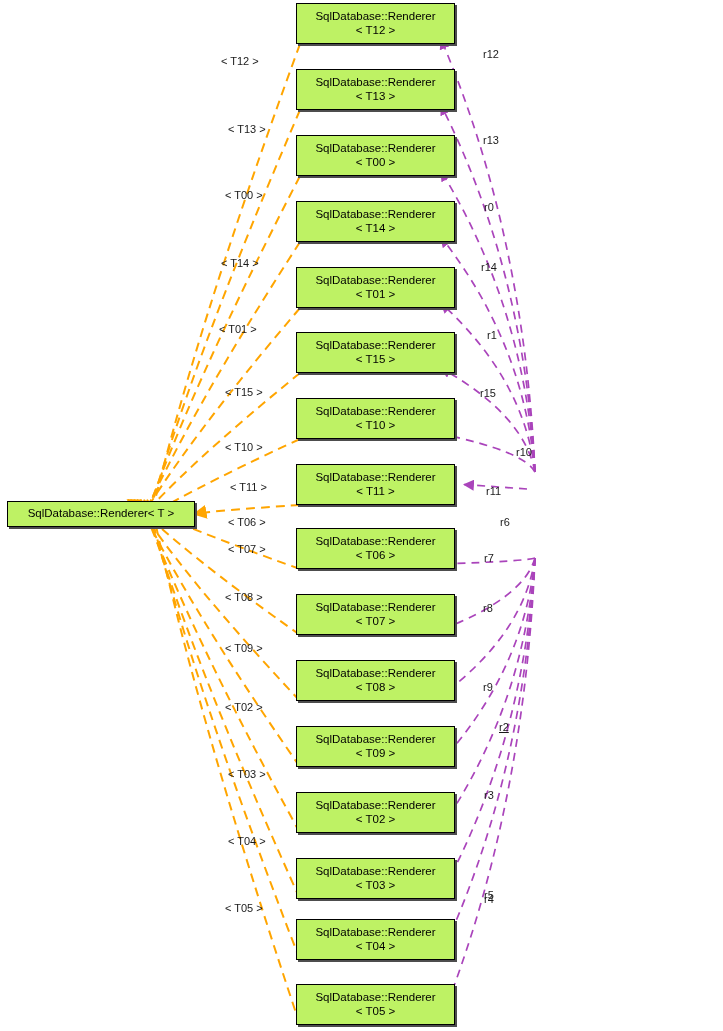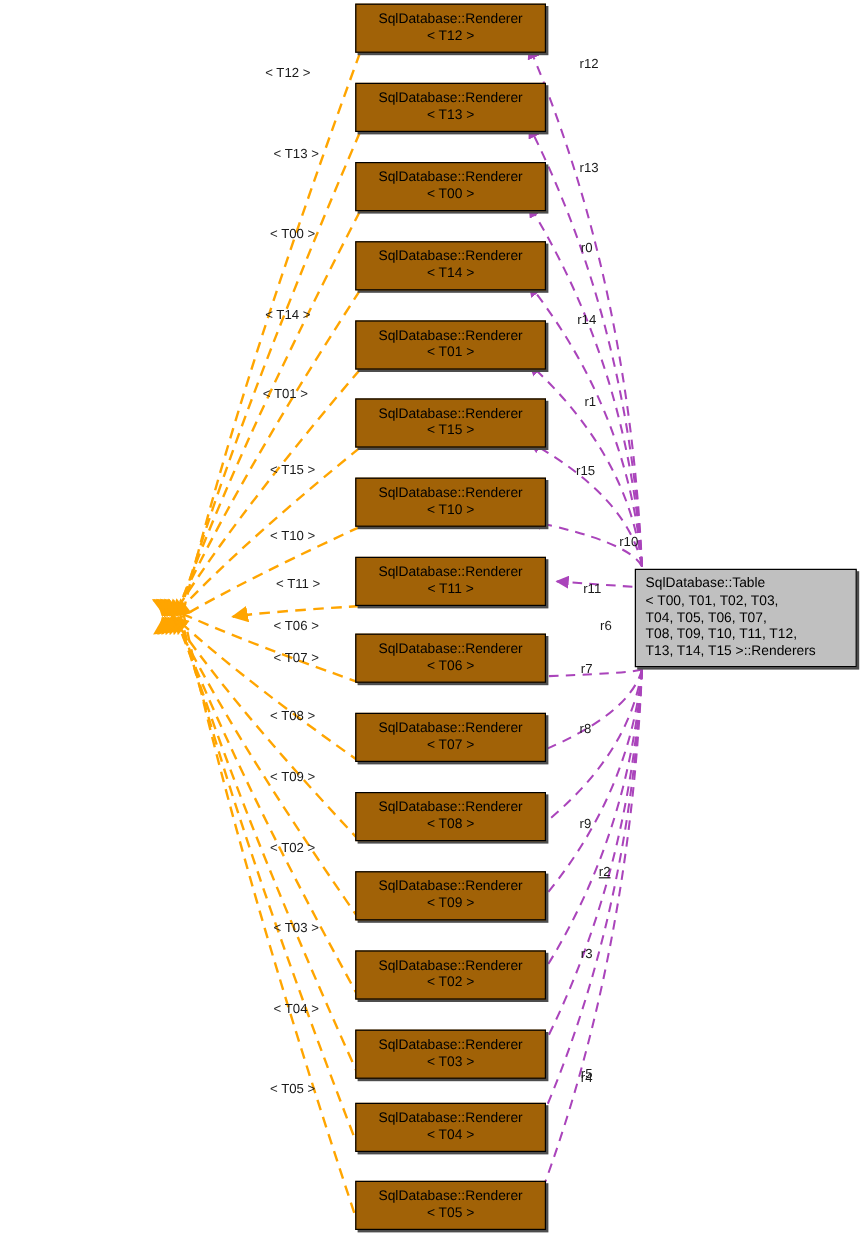--- a/index.html
+++ b/index.html
@@ -20,7 +20,7 @@
     position:absolute;
     box-sizing:border-box;
     border:1px solid #000000;
-    background:#a16207;
+    background:#bef264;
     display:flex;
     flex-direction:column;
     align-items:center;

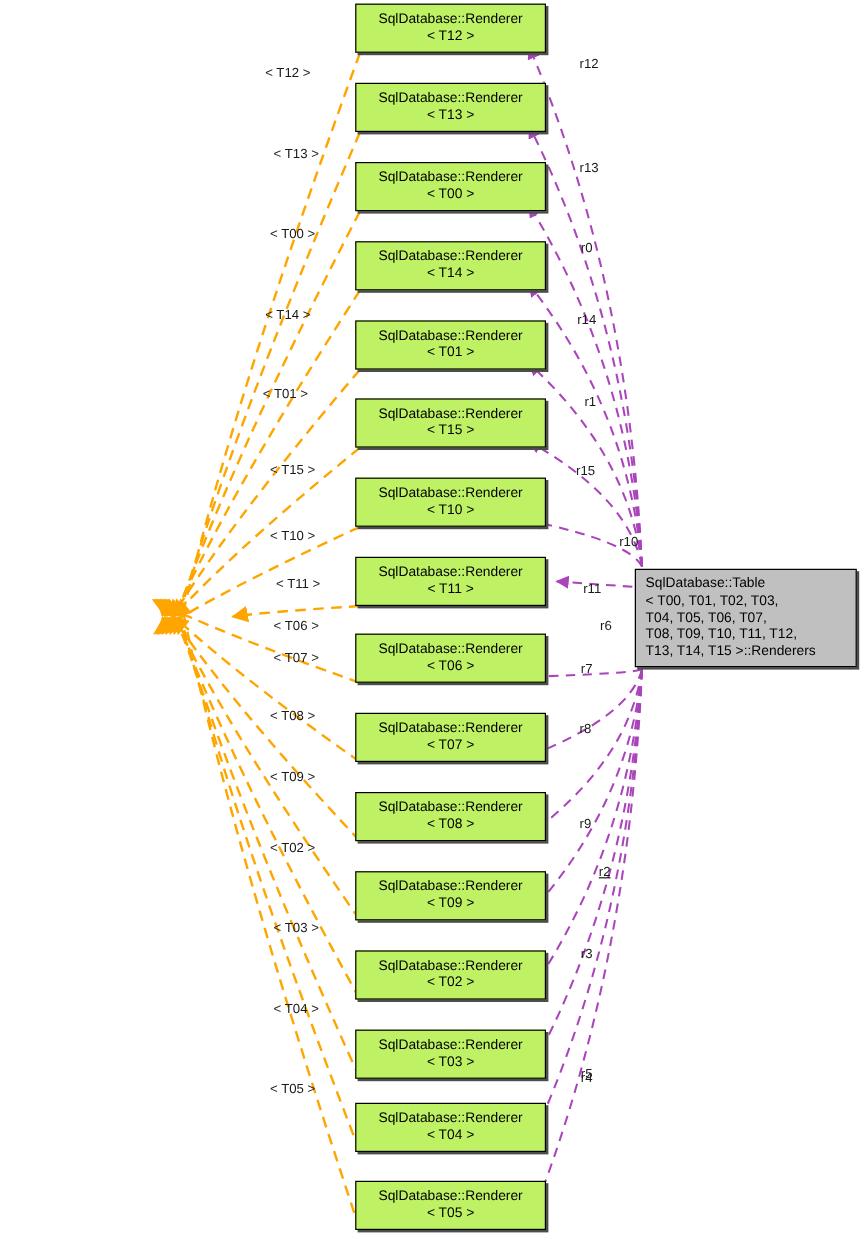--- a/index.html
+++ b/index.html
@@ -123,13 +123,6 @@
   </svg>
 
 
-  <div class="node center-node">
-    <span class="ln">SqlDatabase::Table</span>
-    <span class="ln">&lt; T00, T01, T02, T03,</span>
-    <span class="ln"> T04, T05, T06, T07,</span>
-    <span class="ln"> T08, T09, T10, T11, T12,</span>
-    <span class="ln"> T13, T14, T15 &gt;::Renderers</span>
-  </div>
 
   <div id="template-nodes">
       <div class="node tmpl-node" style="top: 3px;">

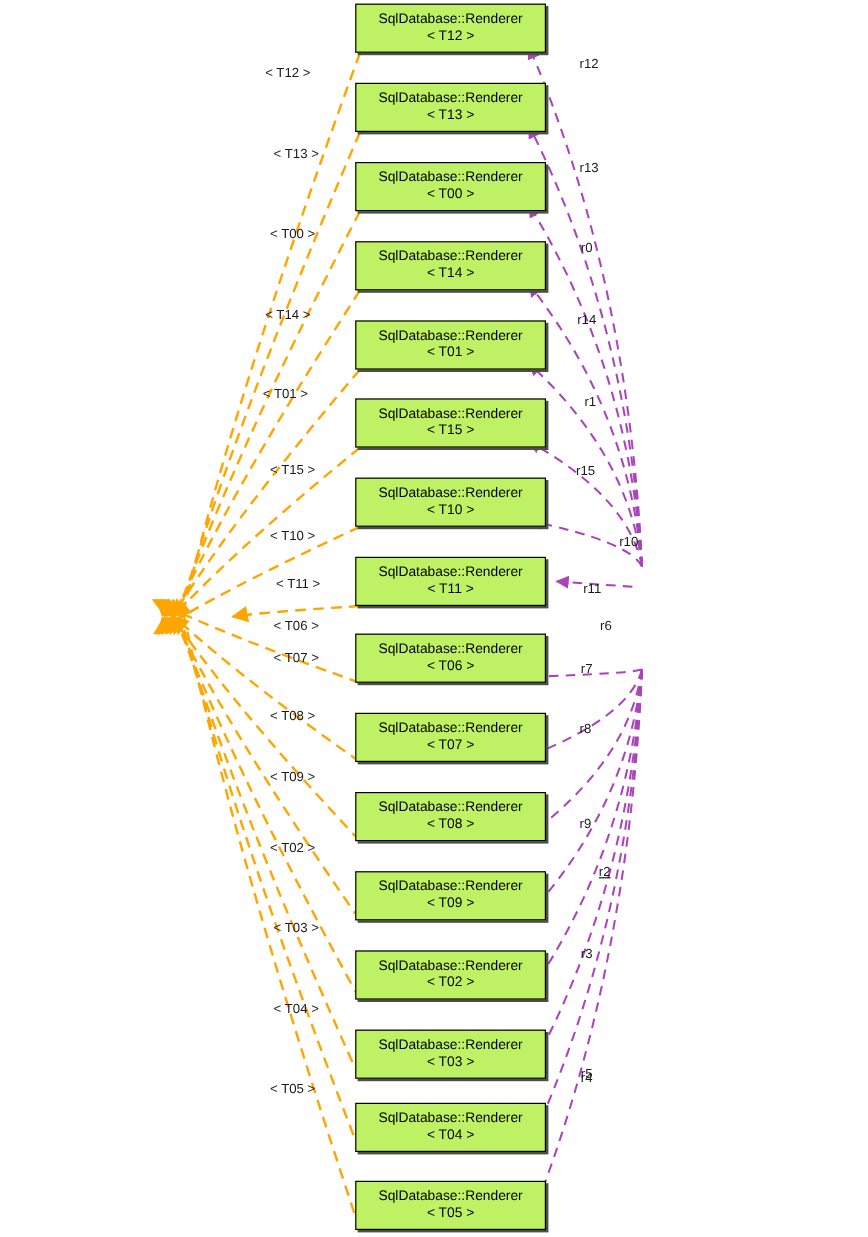--- a/index.html
+++ b/index.html
@@ -122,6 +122,9 @@
       </g>
   </svg>
 
+  <div class="node base-node">
+    <span class="ln">SqlDatabase::Renderer&lt; T &gt;</span>
+  </div>
 
 
   <div id="template-nodes">

